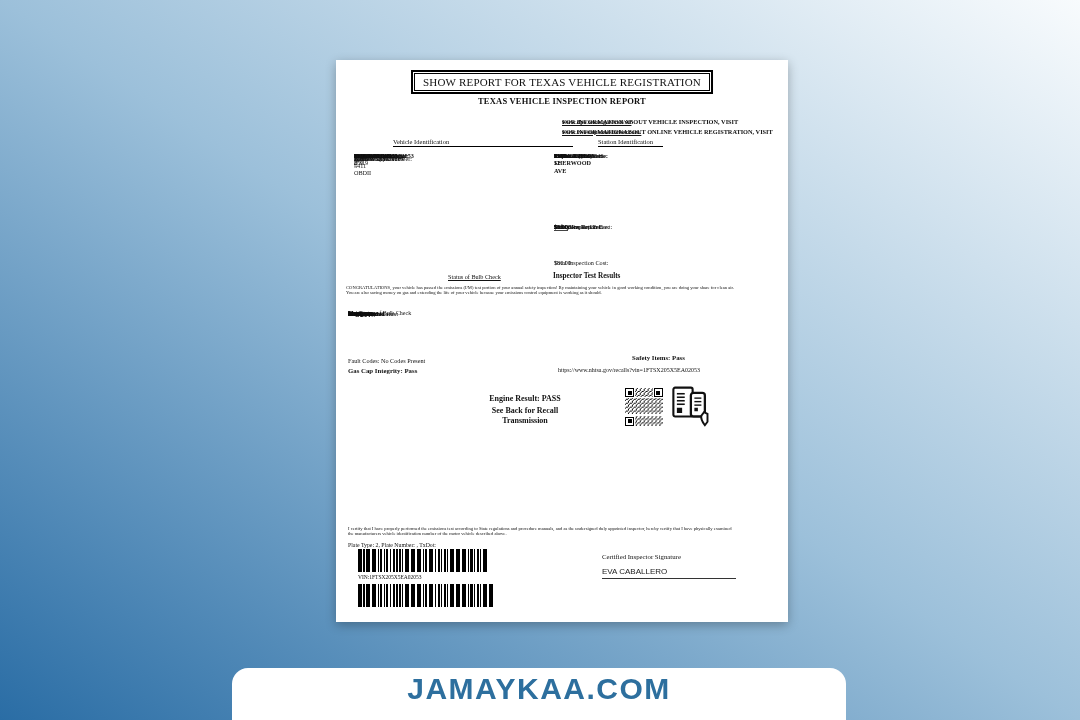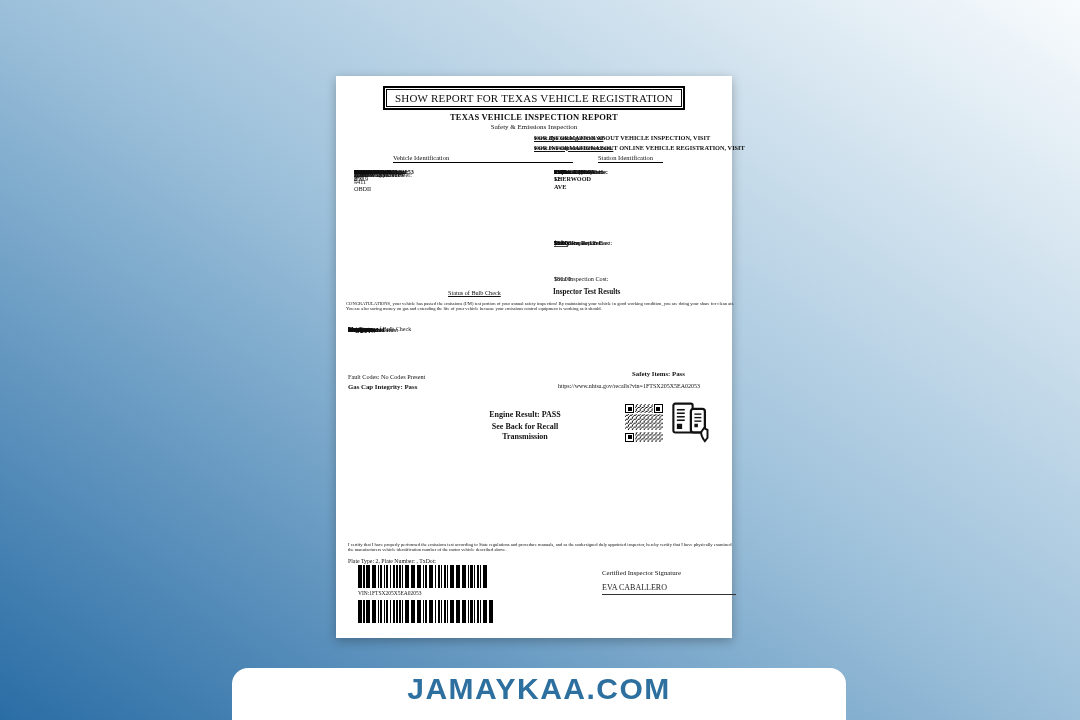--- a/index.html
+++ b/index.html
@@ -10,7 +10,7 @@
   }
   
   #page{
-    position:absolute;left:336px;top:76px;width:396px;height:562px;
+    position:absolute;left:336px;top:60px;width:452px;height:562px;
     background:#fff;box-shadow:0 3px 10px rgba(0,0,0,.28);
   }
   #page *{position:absolute;}

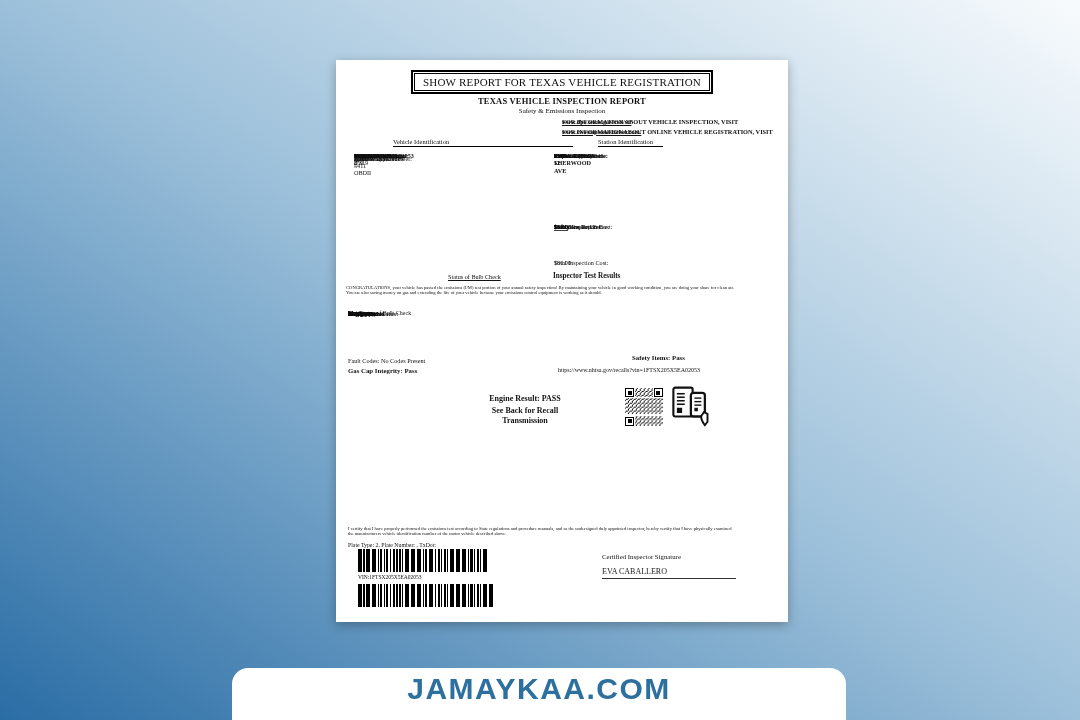--- a/index.html
+++ b/index.html
@@ -95,7 +95,6 @@
 <div id="page">
   <div class="boxtitle">SHOW REPORT FOR TEXAS VEHICLE REGISTRATION</div>
   <div class="title">TEXAS VEHICLE INSPECTION REPORT</div>
-  <div class="subtitle">Safety &amp; Emissions Inspection</div>
   <div class="visit v1">
       <span>FOR INFORMATION ABOUT VEHICLE INSPECTION, VISIT </span>
       <span class="u">www.dps.texas.gov/rsd/vi/</span>

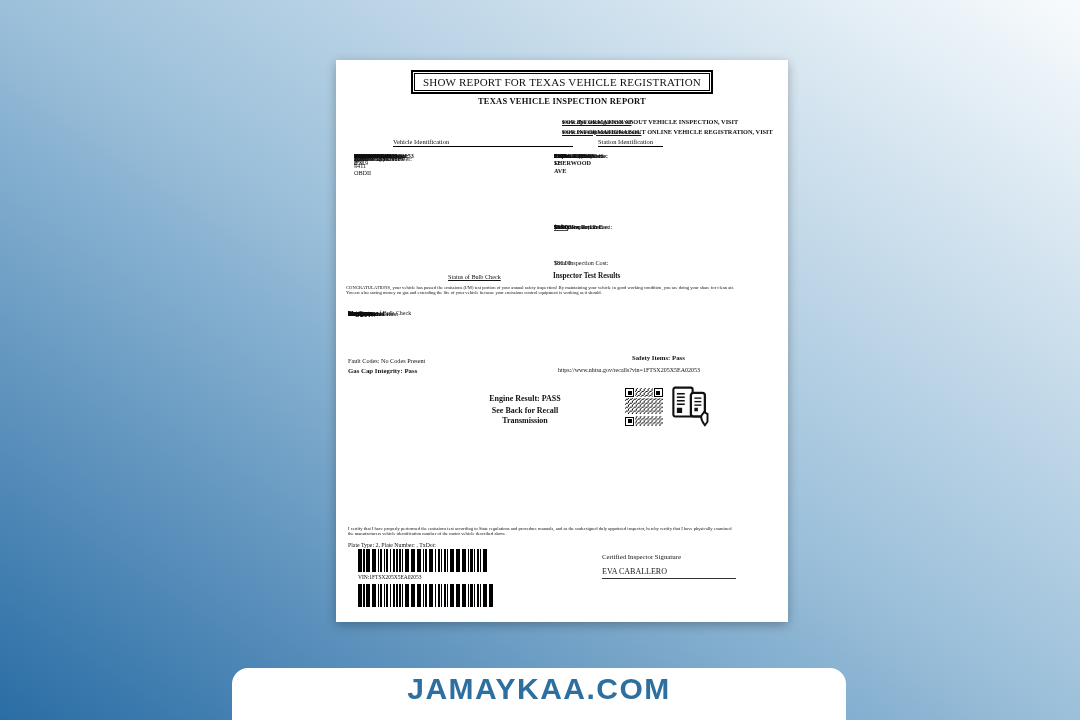--- a/index.html
+++ b/index.html
@@ -77,7 +77,7 @@
   .vintext{top:514px;left:22px;font-size:5.5px;}
   .barcode2{top:524px;left:22px;width:133px;height:23px;}
   .siglabel{top:493px;left:266px;font-size:6.8px;}
-  .signame{top:507px;left:266px;width:134px;font-family:Liberation Serif, serif;font-size:8px;
+  .signame{top:507px;left:266px;width:134px;font-family:Liberation Sans, sans-serif;font-size:8px;
            border-bottom:.8px solid #333;padding-bottom:2px;color:#222;}
   
   .banner{

